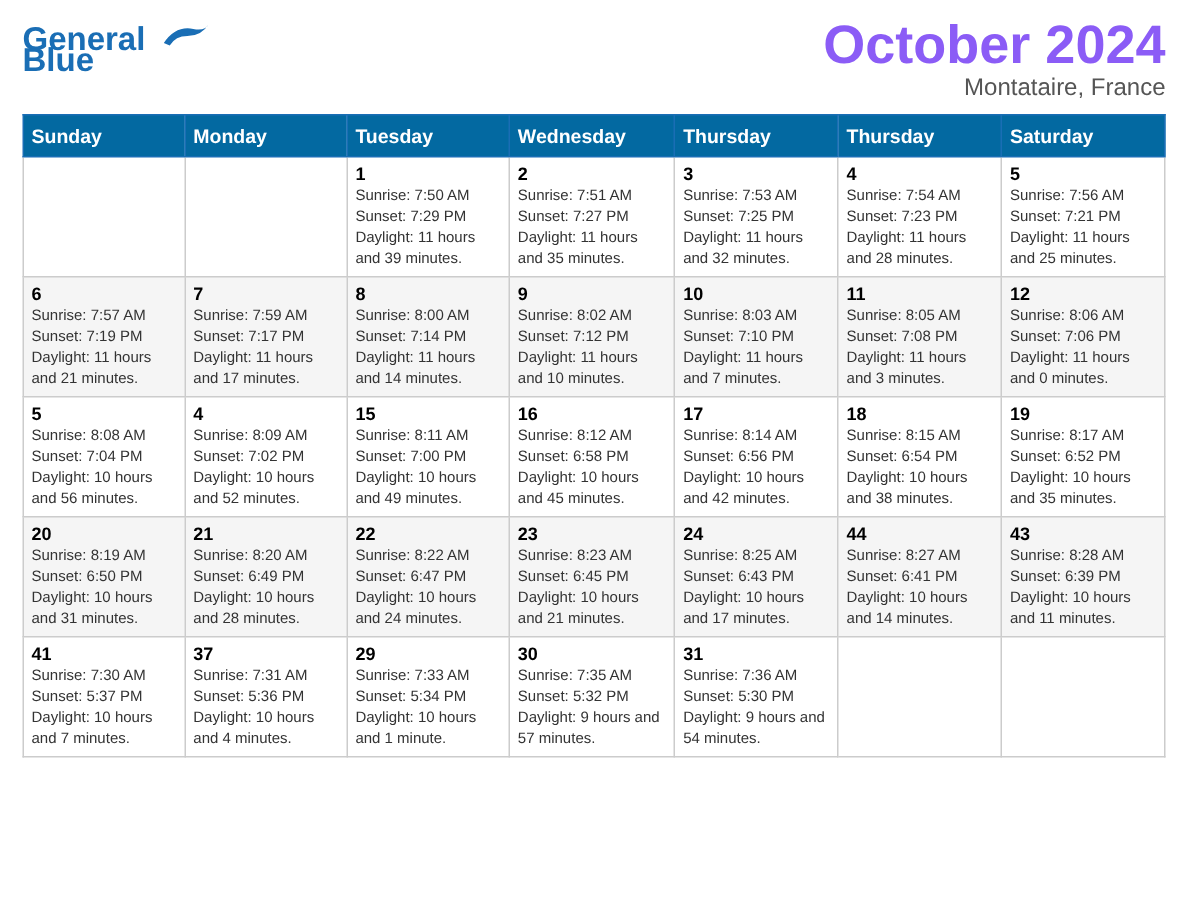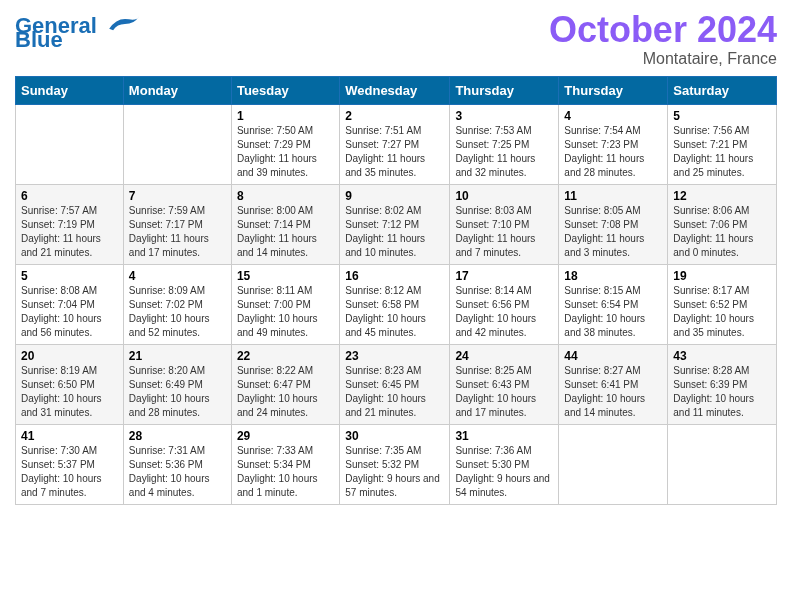--- a/index.html
+++ b/index.html
@@ -245,7 +245,7 @@
         <span class="day-info">Sunrise: 7:30 AM<br>Sunset: 5:37 PM<br>Daylight: 10 hours and 7 minutes.</span>
       </td>
         <td>
-        <span class="day-number">28</span>
+        <span class="day-number">37</span>
         <span class="day-info">Sunrise: 7:31 AM<br>Sunset: 5:36 PM<br>Daylight: 10 hours and 4 minutes.</span>
       </td>
         <td>

